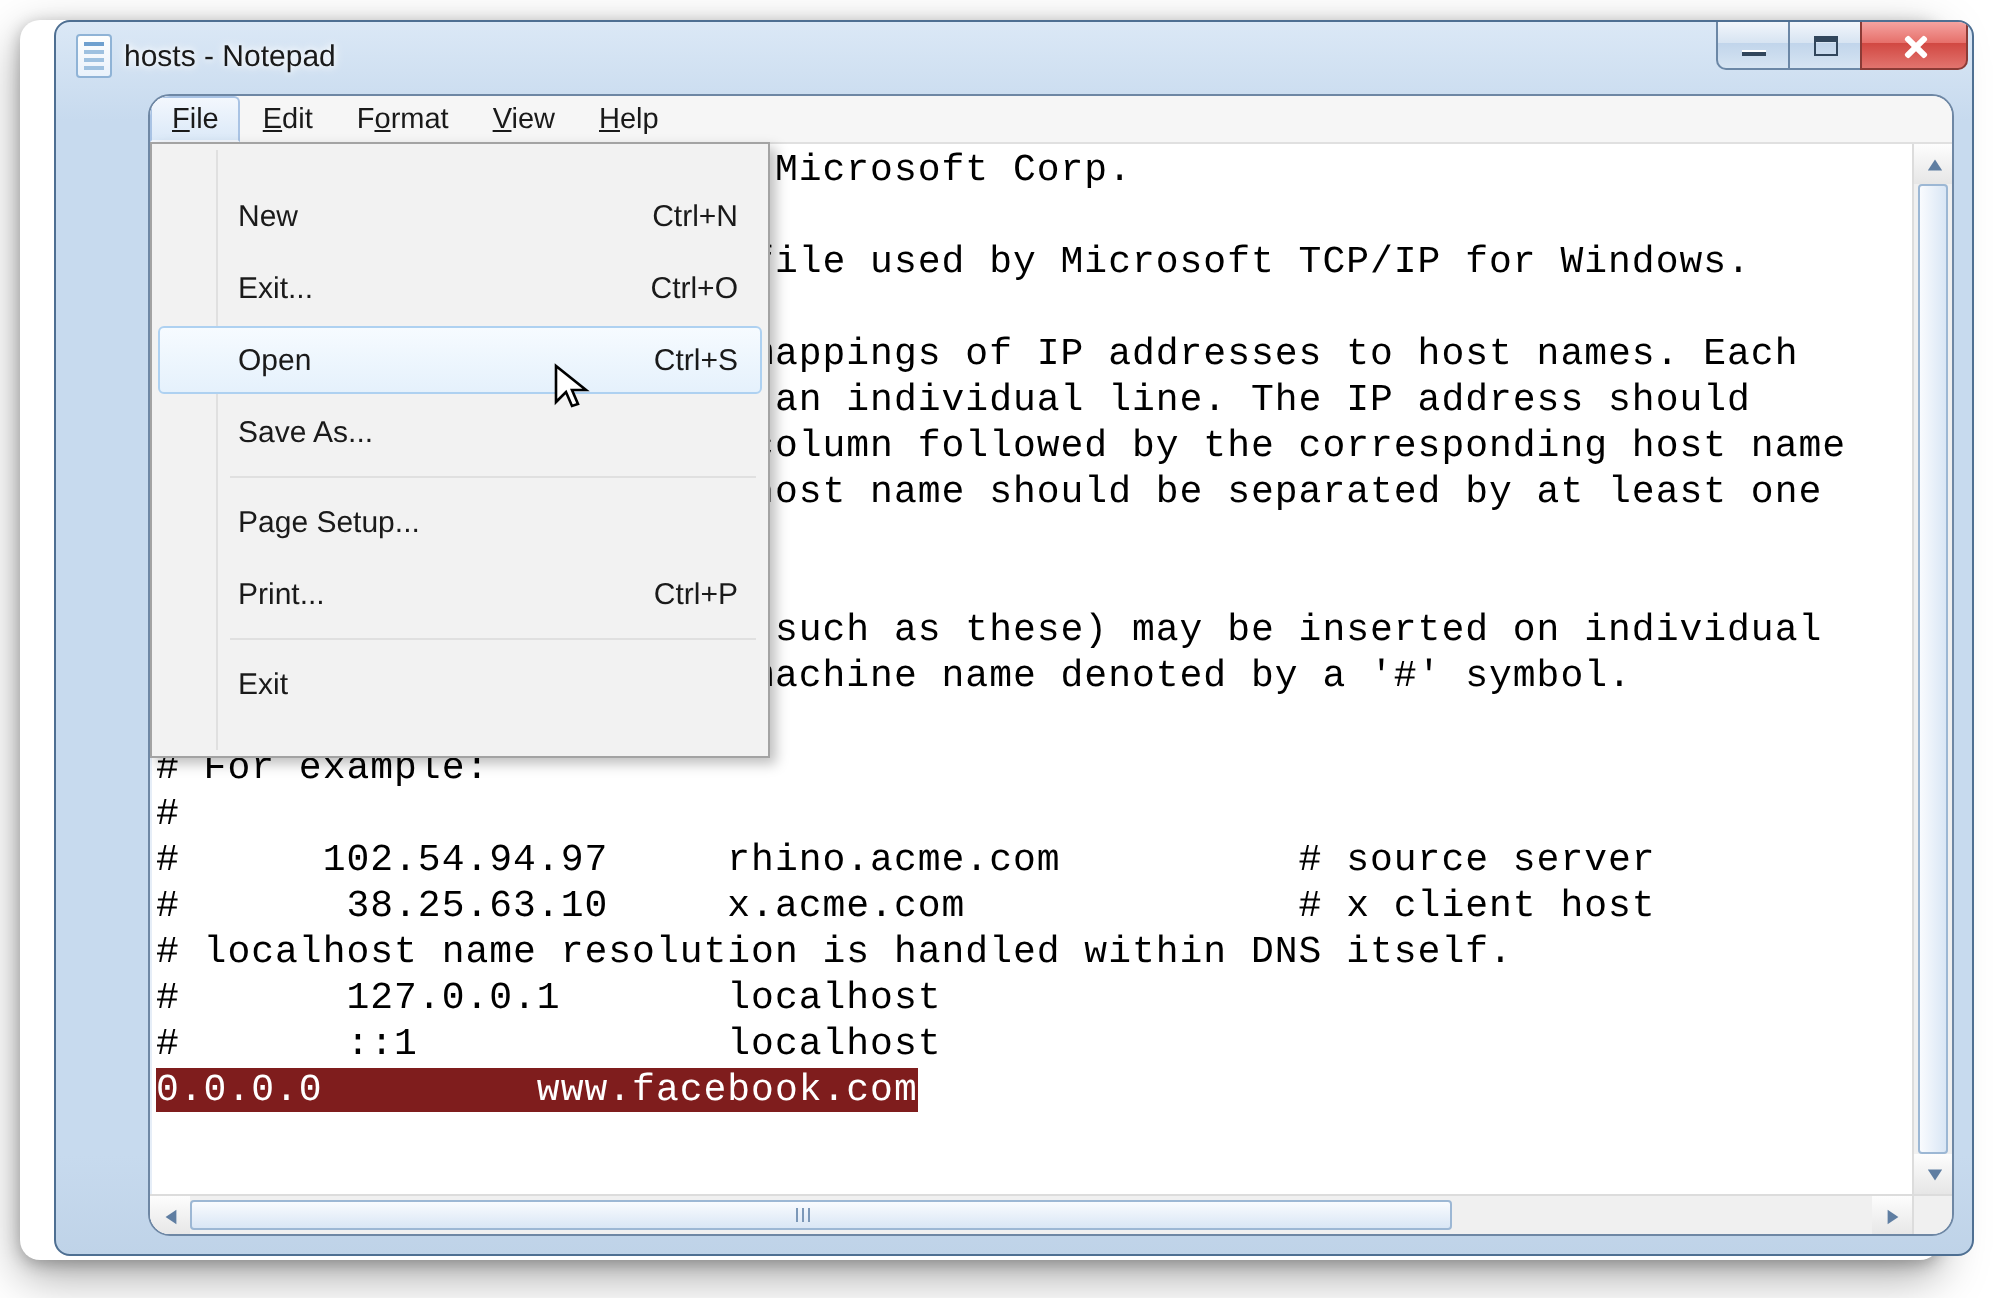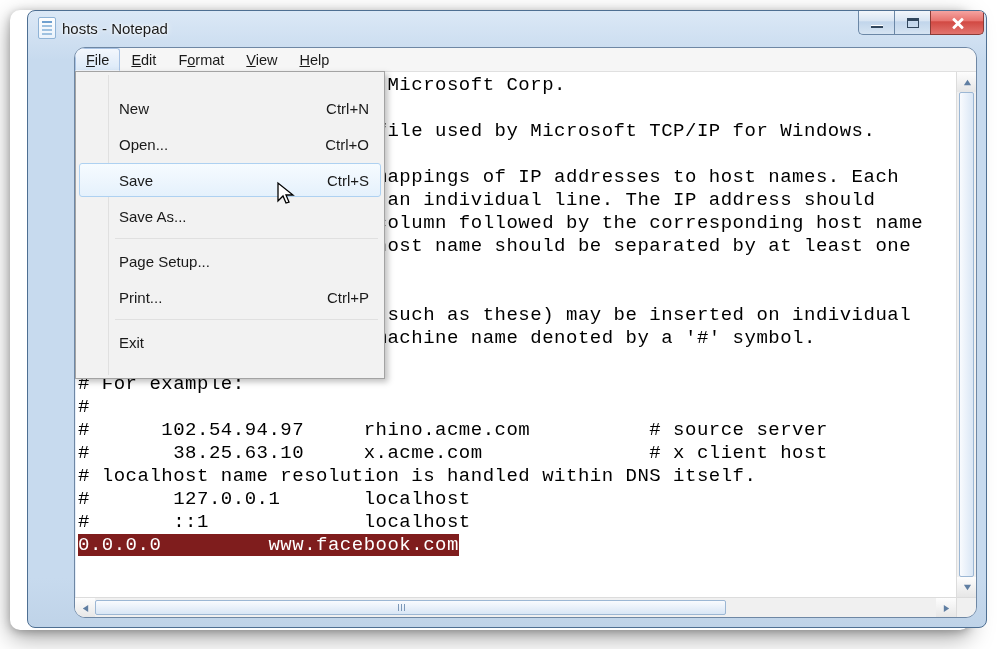--- a/index.html
+++ b/index.html
@@ -321,7 +321,7 @@
         <span class="shortcut">Ctrl+N</span>
       </div>
       <div class="dd-item">
-        <span>Open...</span>
+        <span>Exit...</span>
         <span class="shortcut">Ctrl+O</span>
       </div>
       <div class="dd-item hover">

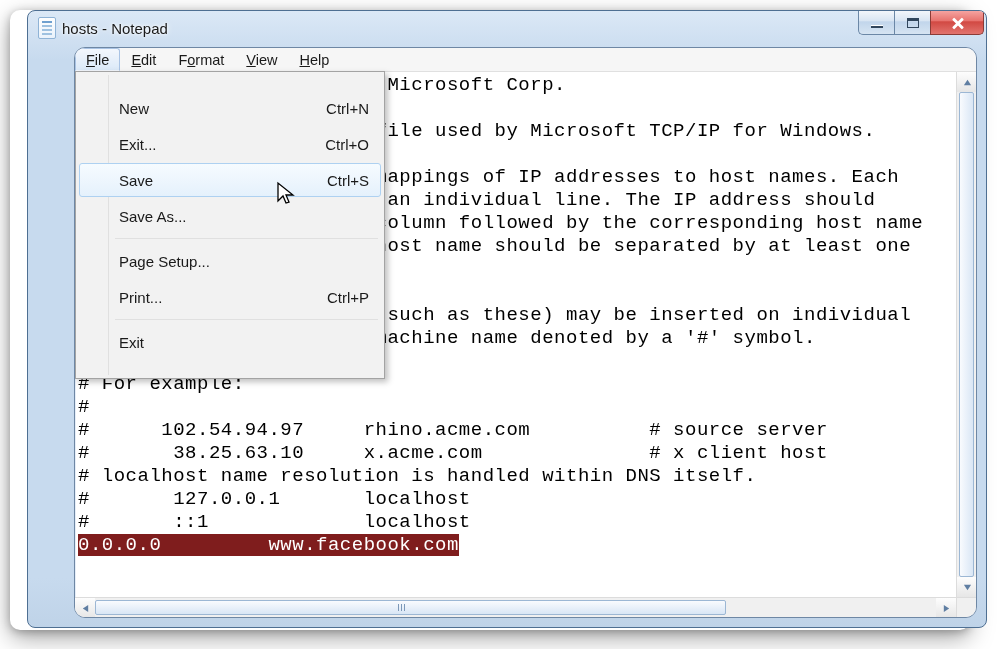--- a/index.html
+++ b/index.html
@@ -325,7 +325,7 @@
         <span class="shortcut">Ctrl+O</span>
       </div>
       <div class="dd-item hover">
-        <span>Save</span>
+        <span>Open</span>
         <span class="shortcut">Ctrl+S</span>
       </div>
       <div class="dd-item">

